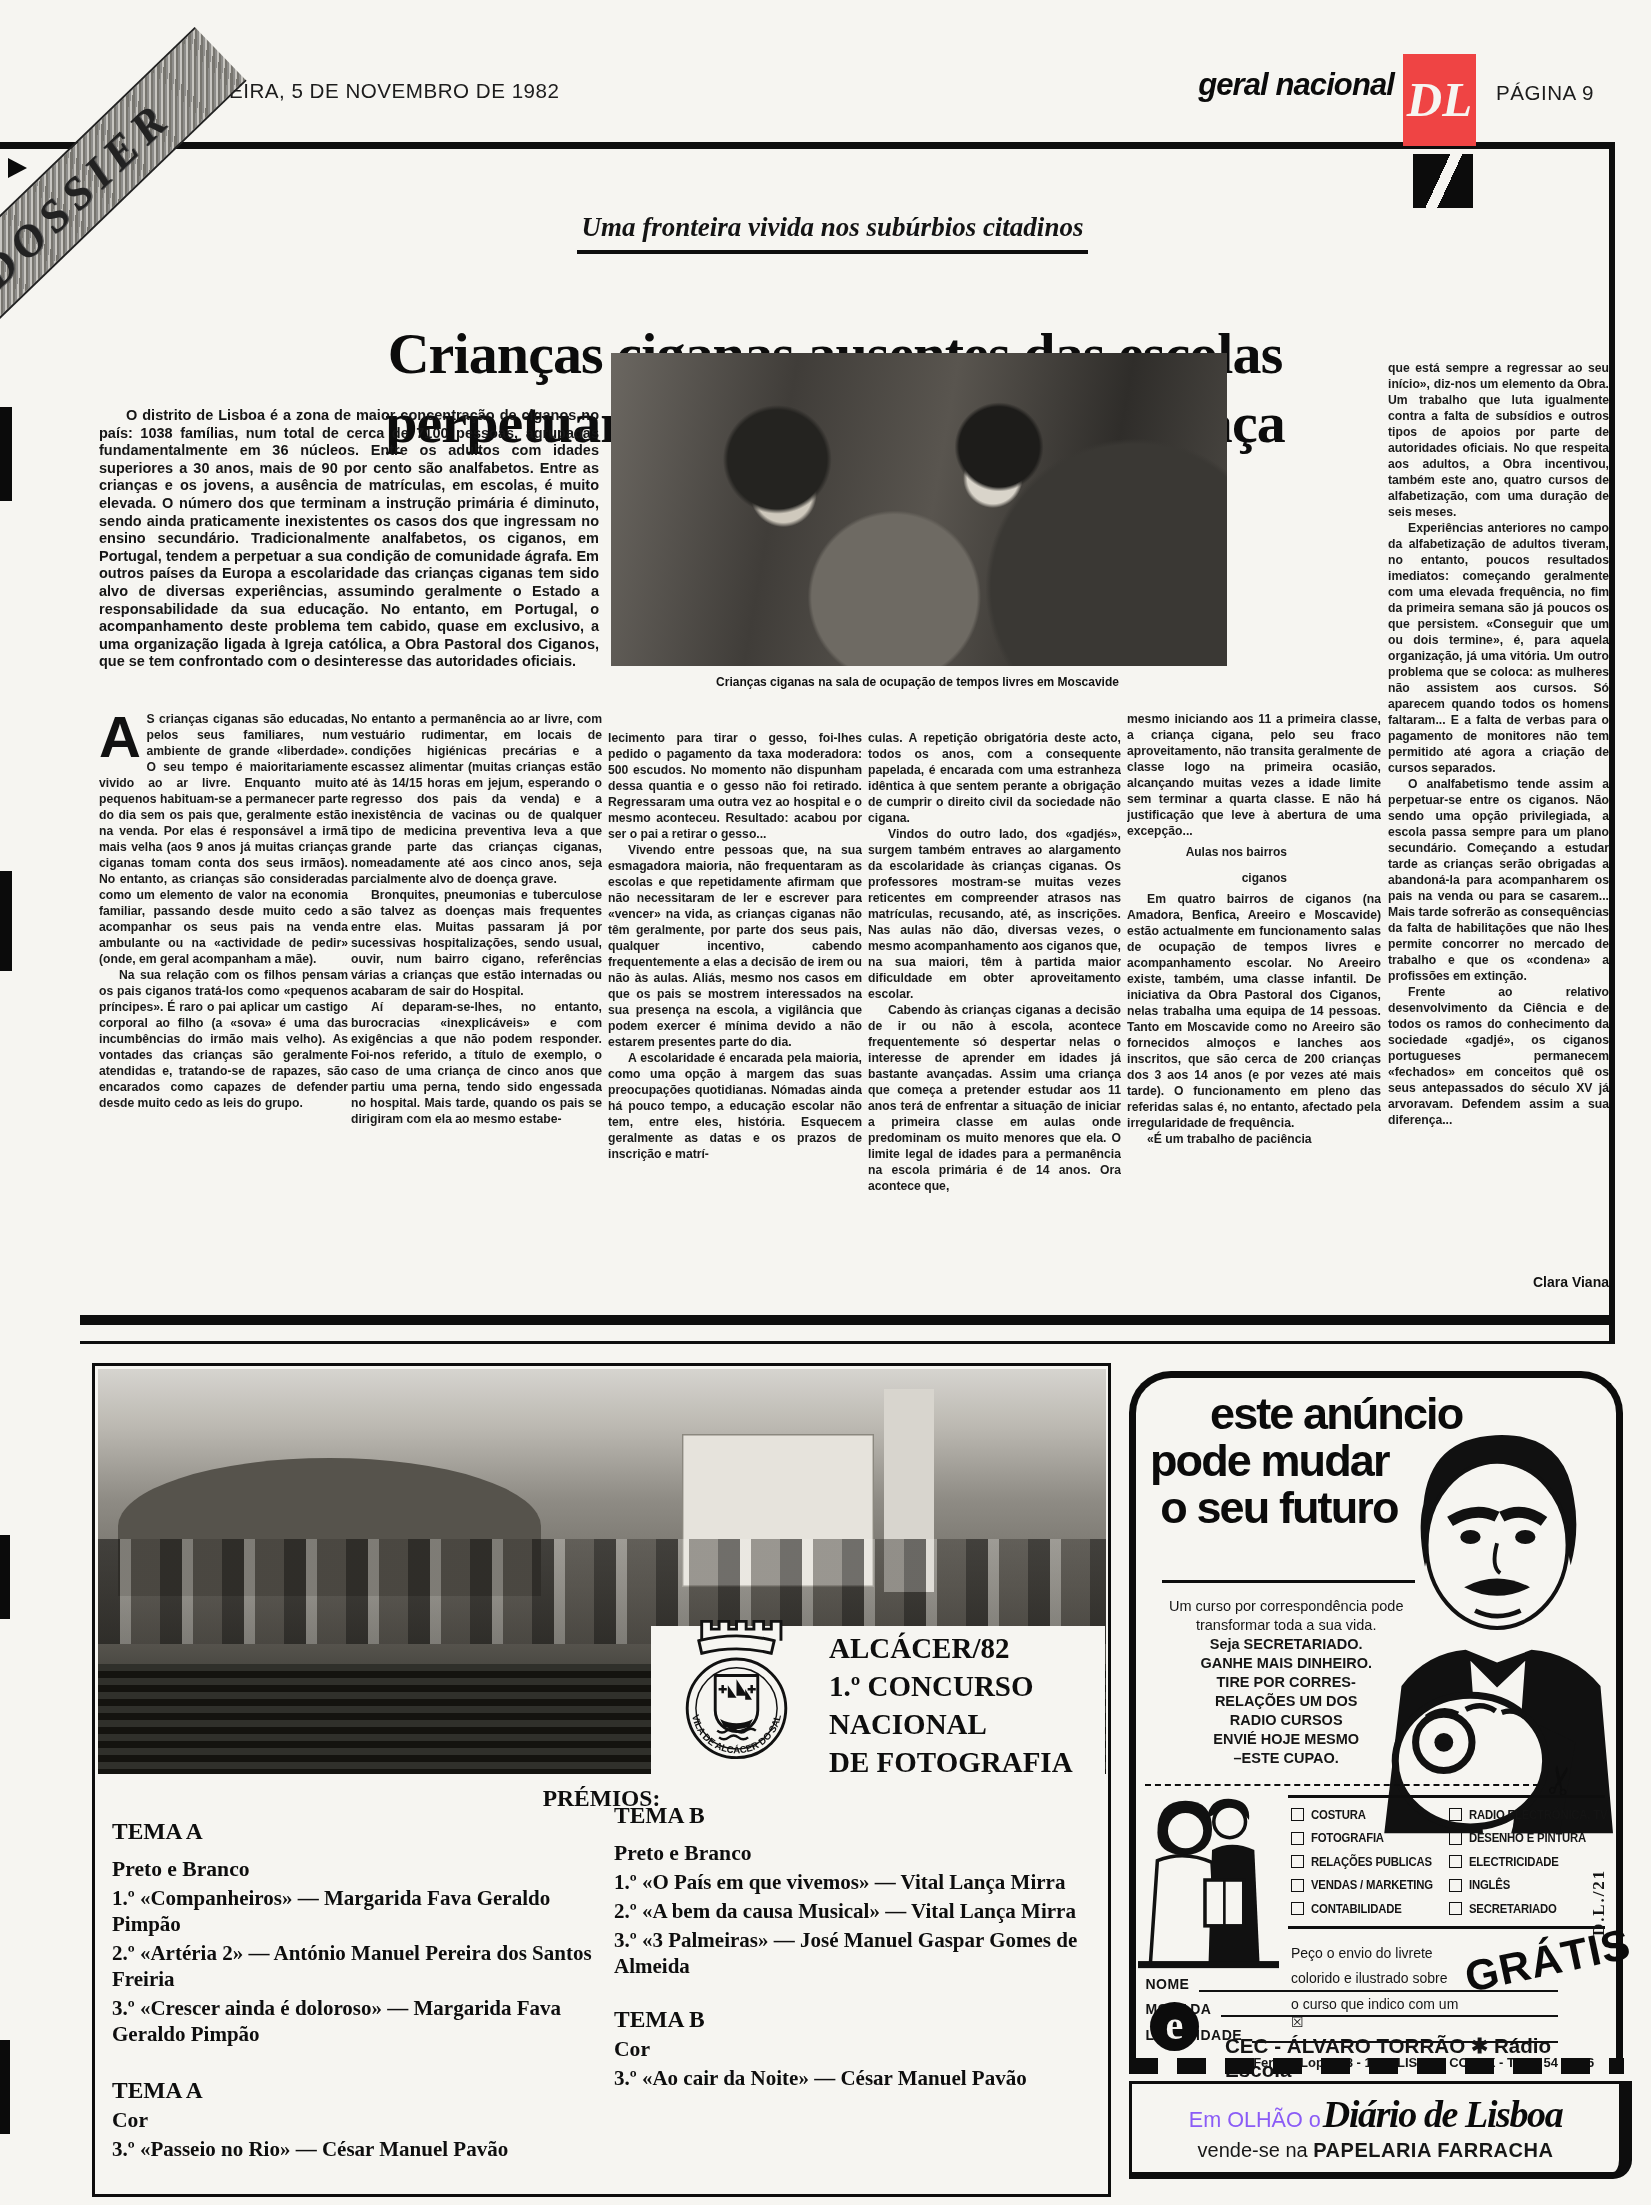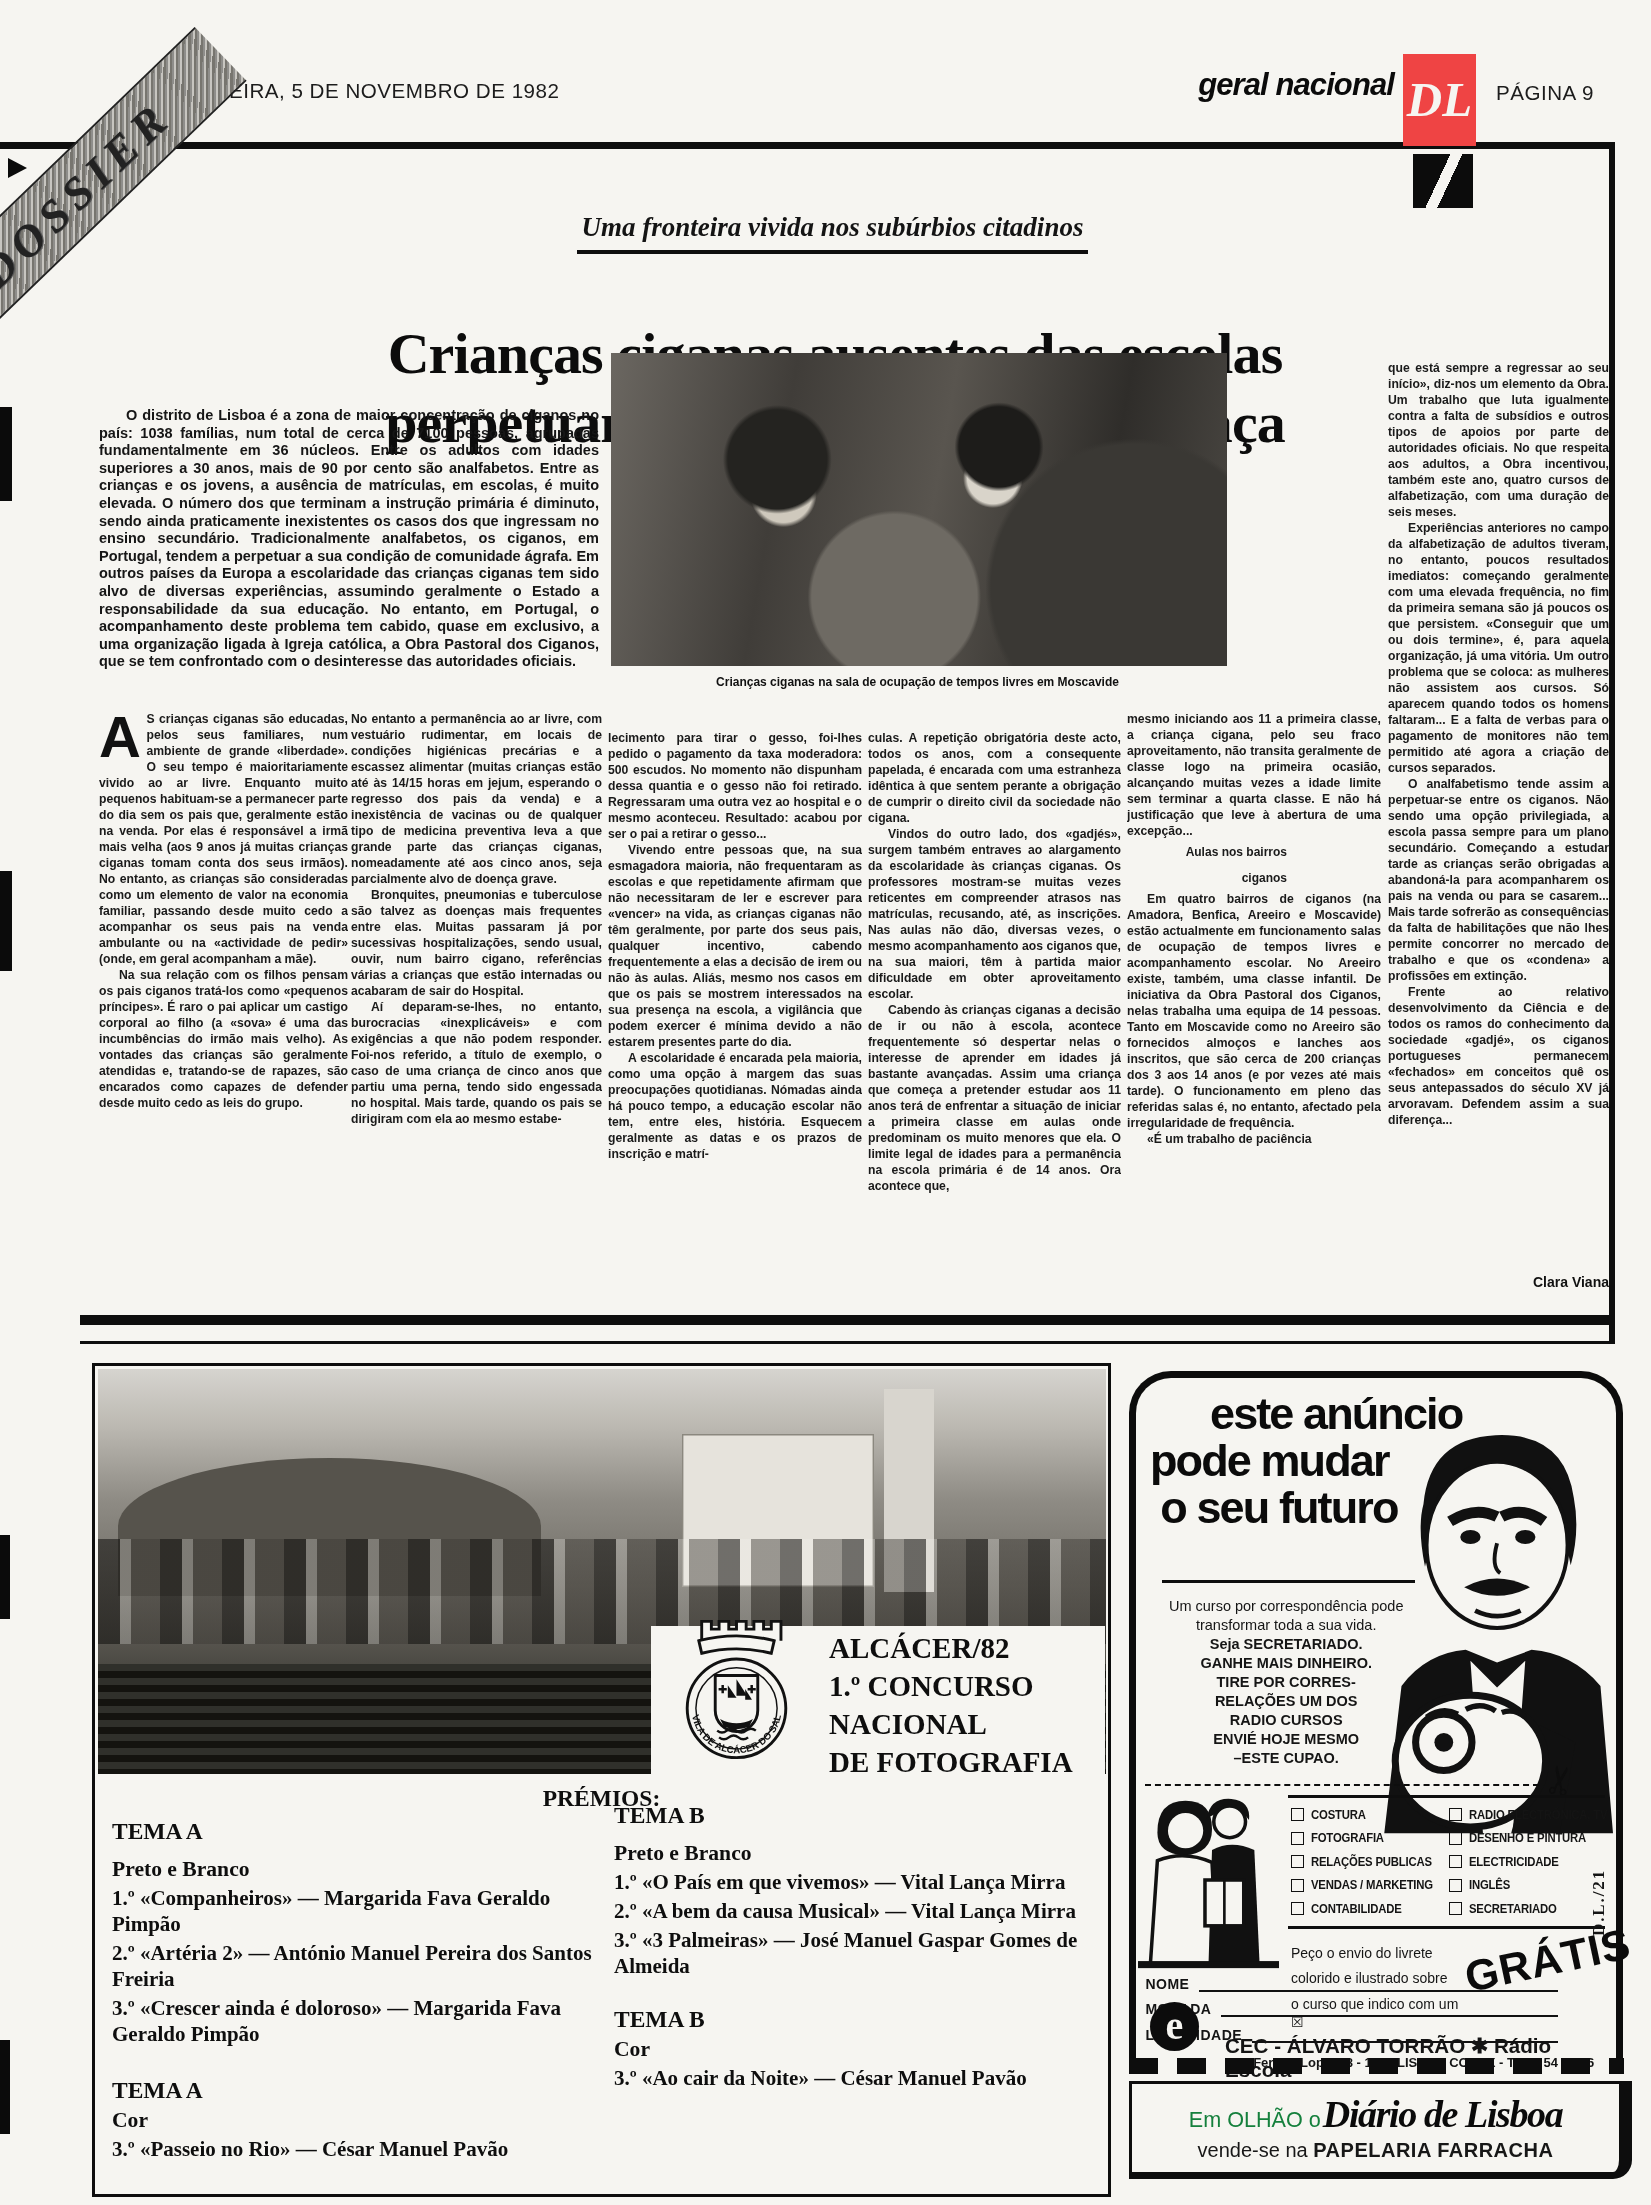--- a/index.html
+++ b/index.html
@@ -75,7 +75,7 @@
   .dashes{background:repeating-linear-gradient(90deg,#0d0d0d 0 29px,rgba(0,0,0,0) 29px 48px);}
   
   #olhao-box{border:3.8px solid #0d0d0d;border-right-width:13px;border-bottom-width:7.5px;border-radius:0 0 19px 0;}
-  .olhao-prefix{font-size:21.6px;color:#15803d;}
+  .olhao-prefix{font-size:21.6px;color:#8b5cf6;}
   .olhao-brand{font-family:"Liberation Serif",serif;font-weight:700;font-style:italic;font-size:38px;letter-spacing:-1.4px;color:#0a0a0a;}
   .olhao-l2{font-size:20px;color:#171717;}
   .olhao-l2 b{letter-spacing:0.5px;}

